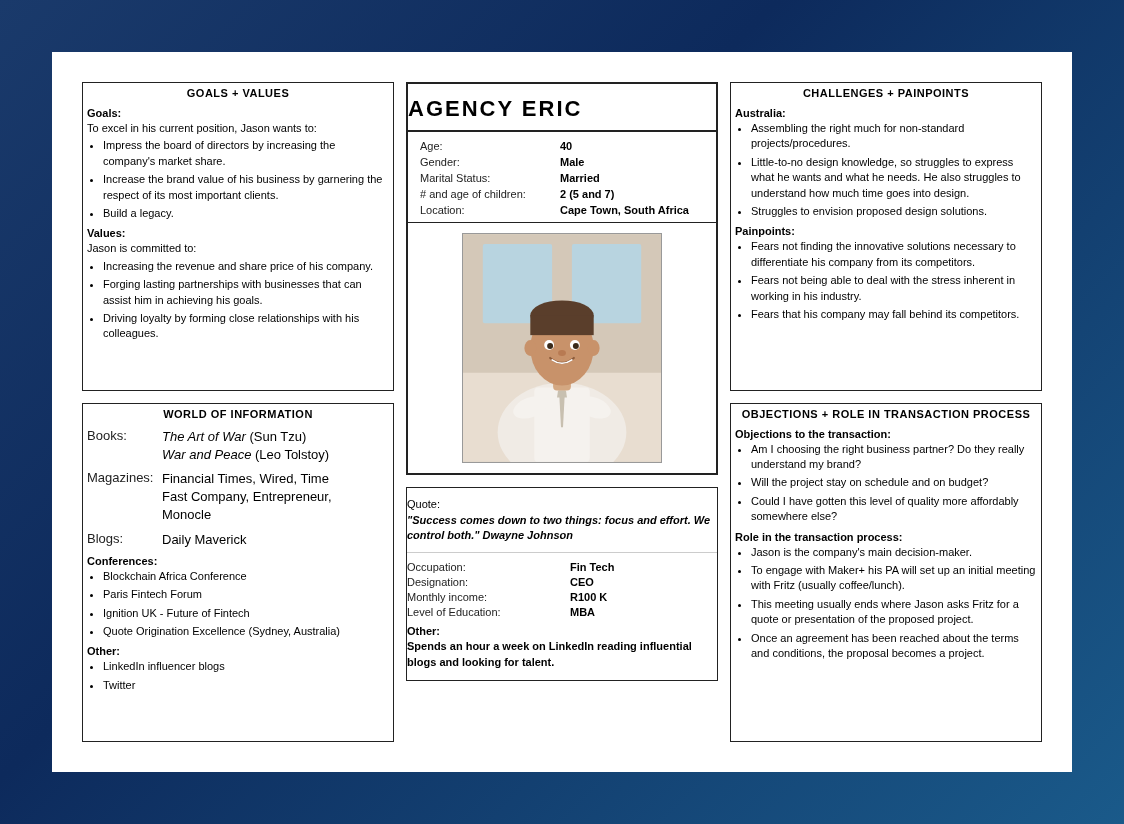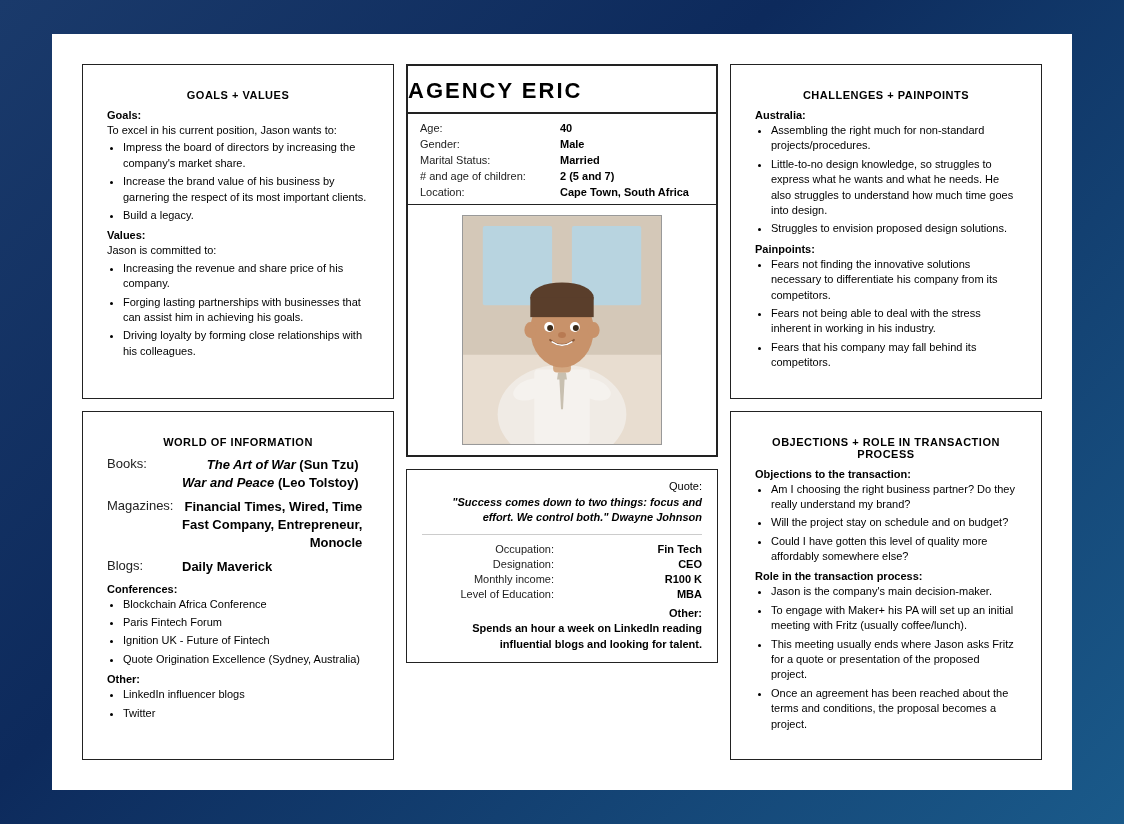--- a/index.html
+++ b/index.html
@@ -24,7 +24,7 @@
     }
     .card {
       border: 1.5px solid #222;
-      padding: 24px;
+      padding: 4px;
     }
     .card-title {
       font-weight: bold;

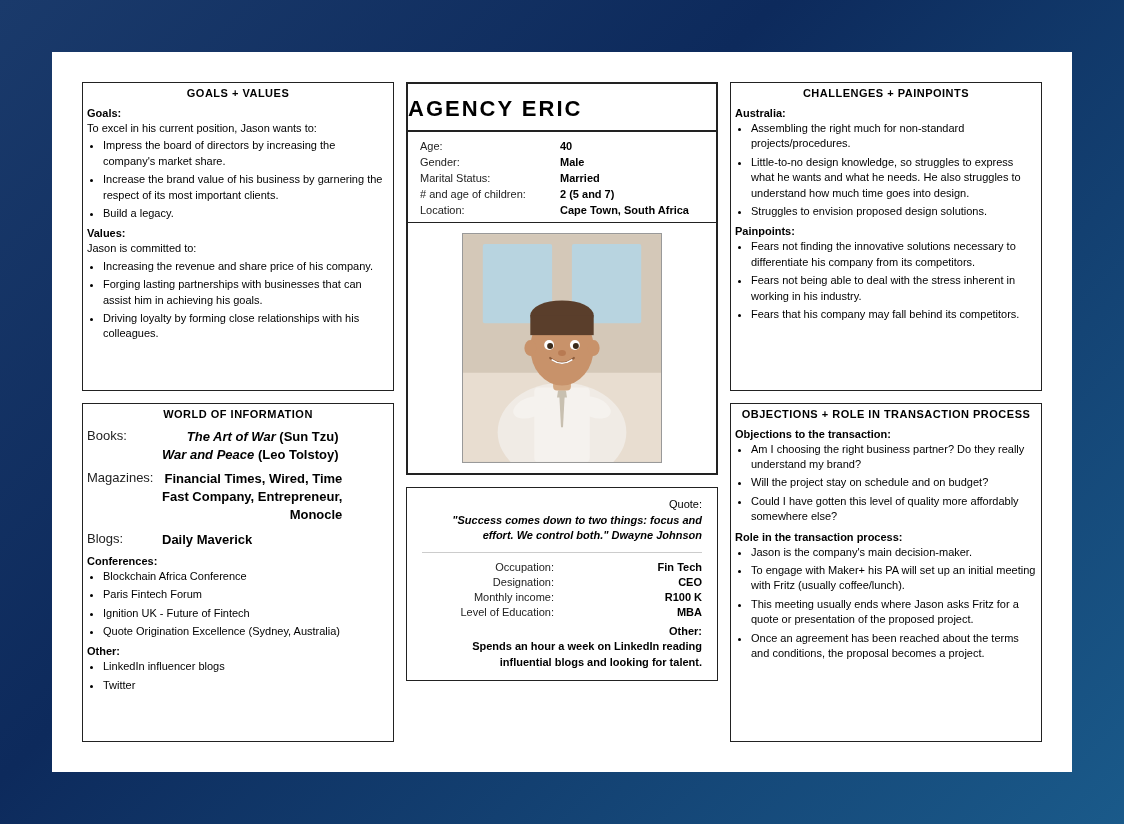--- a/index.html
+++ b/index.html
@@ -142,9 +142,8 @@
       color: #222;
     }
     .woi-value {
-      font-weight: bold;
-      line-height: 1.4;
-      text-align: right;
+      font-weight: normal;
+      line-height: 1.4;
     }
     .woi-conferences {
       margin-top: 4px;

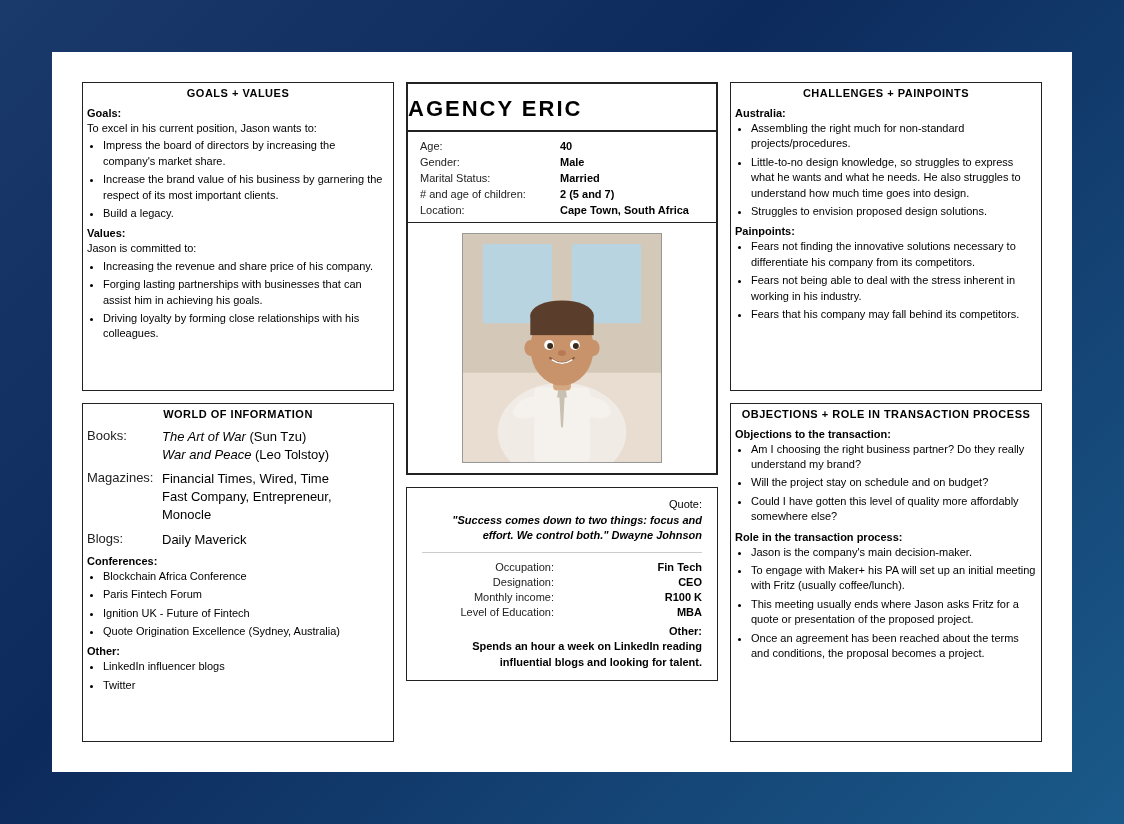--- a/index.html
+++ b/index.html
@@ -109,9 +109,8 @@
 
     .quote-card {
       border: 1.5px solid #222;
-      padding: 10px 15px;
-      font-size: 11px;
-      text-align: right;
+      padding: 10px 0;
+      font-size: 11px;
     }
     .quote-text {
       font-style: italic;

